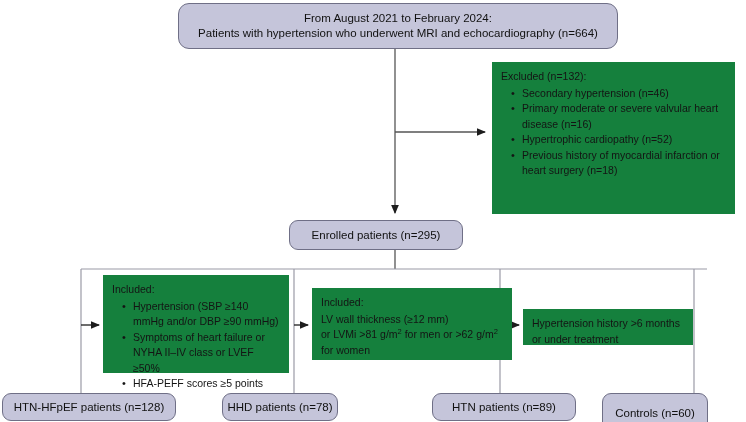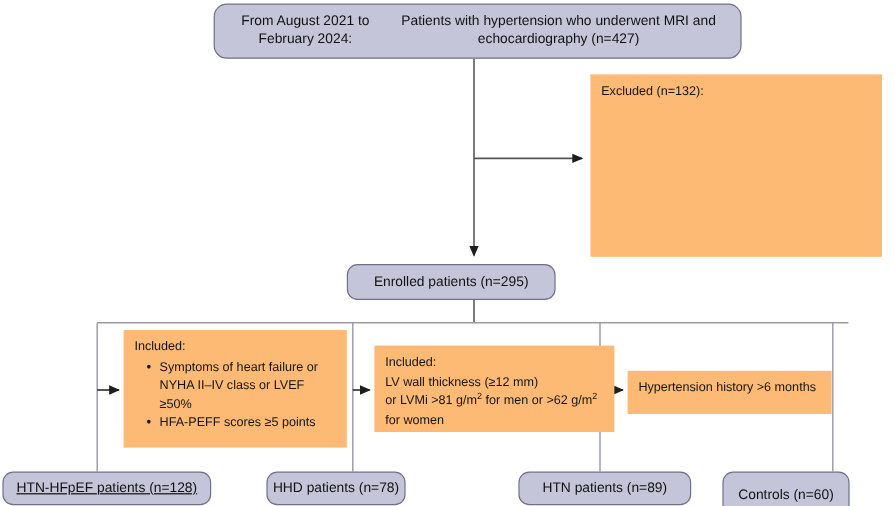--- a/index.html
+++ b/index.html
@@ -49,7 +49,7 @@
     left: 178px; top: 3px;
     width: 440px; height: 46px;
     border-radius: 11px;
-    flex-direction: row;
+    flex-direction: column;
     padding: 0 8px;
   }
   #node-enrolled {

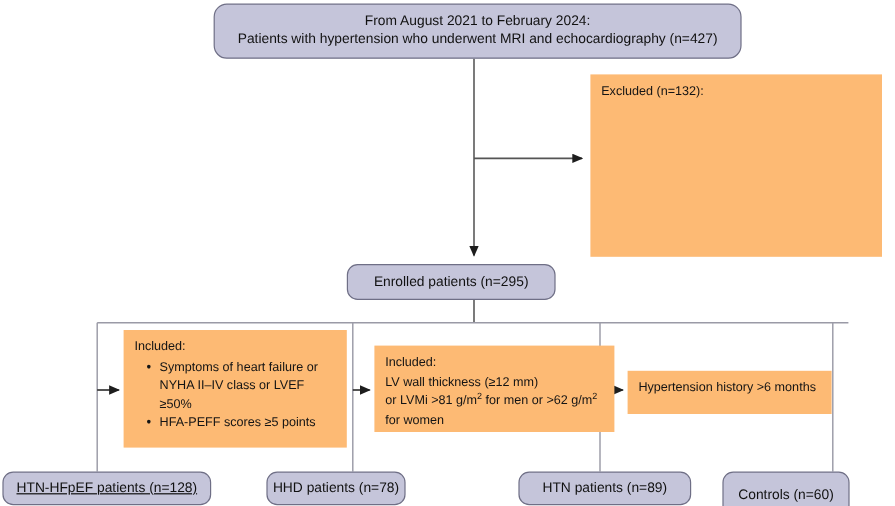--- a/index.html
+++ b/index.html
@@ -154,7 +154,7 @@
 
   <div class="node" id="node-top">
     <span class="line1">From August 2021 to February 2024:</span>
-    <span class="line2">Patients with hypertension who underwent MRI and echocardiography (n=427)</span>
+    <span class="line2">Patients with hypertension who underwent MRI and echocardiography (n=664)</span>
   </div>
 
   <div class="panel" id="panel-excluded">

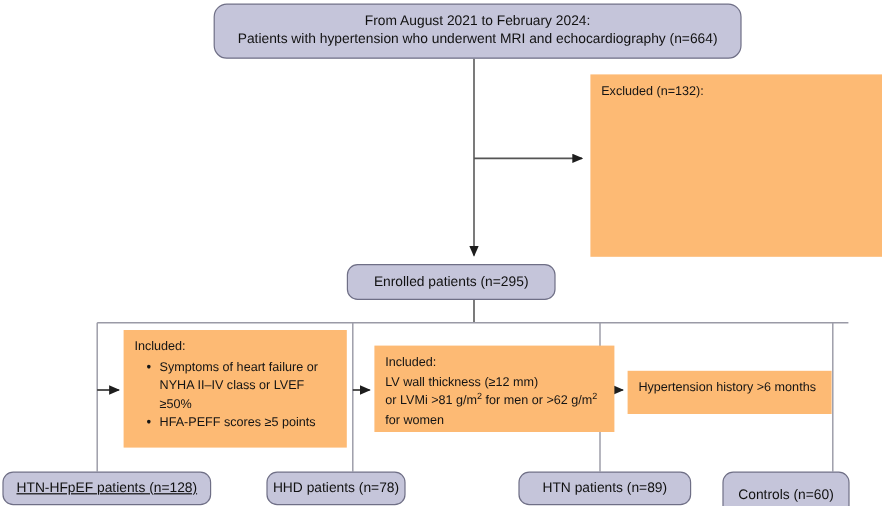--- a/index.html
+++ b/index.html
@@ -65,7 +65,7 @@
   .panel {
     position: absolute;
     box-sizing: border-box;
-    background: #fdba74;
+    background: #15803d;
     font-size: 10.5px;
     line-height: 15.5px;
     color: #141414;

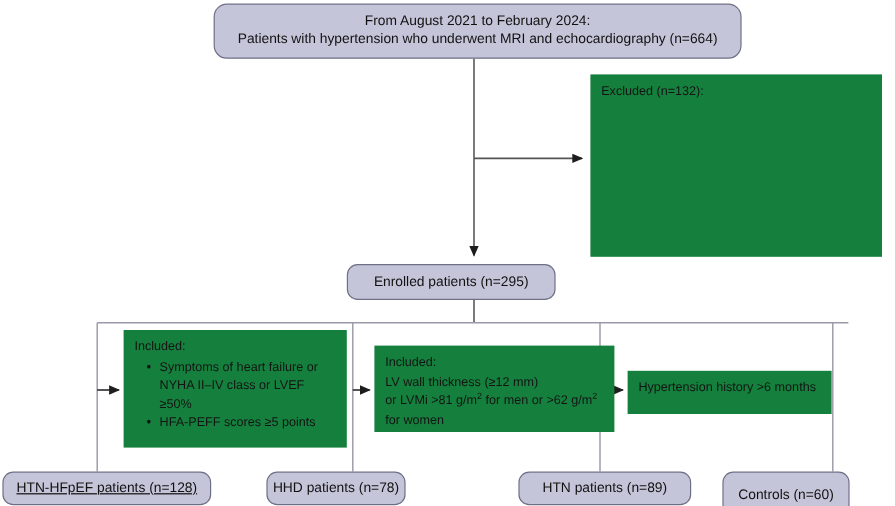--- a/index.html
+++ b/index.html
@@ -159,6 +159,12 @@
 
   <div class="panel" id="panel-excluded">
     <div class="head">Excluded (n=132):</div>
+    <ul>
+      <li>Secondary hypertension (n=46)</li>
+      <li>Primary moderate or severe valvular heart disease (n=16)</li>
+      <li>Hypertrophic cardiopathy (n=52)</li>
+      <li>Previous history of myocardial infarction or heart surgery (n=18)</li>
+    </ul>
   </div>
 
   <div class="node" id="node-enrolled">

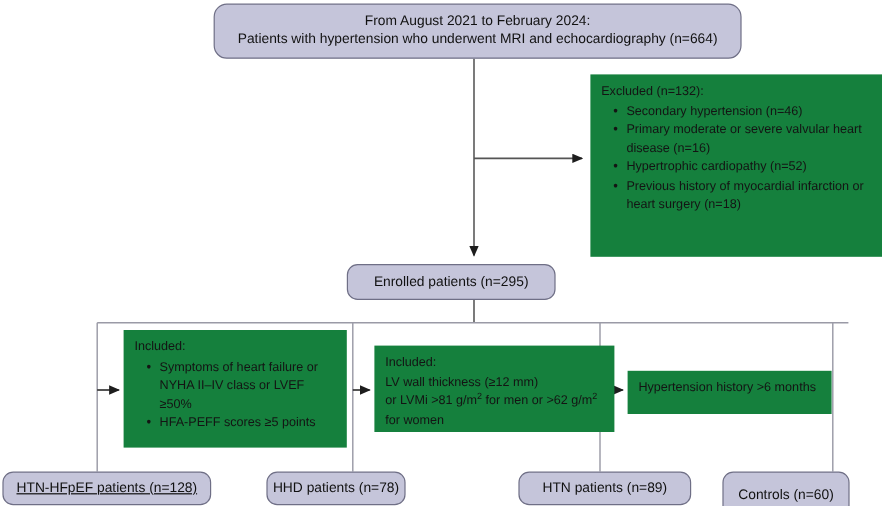--- a/index.html
+++ b/index.html
@@ -174,6 +174,7 @@
   <div class="panel" id="panel-inc1">
     <div class="head">Included:</div>
     <ul>
+      <li>Hypertension (SBP ≥140 mmHg and/or DBP ≥90 mmHg)</li>
       <li>Symptoms of heart failure or NYHA II–IV class or LVEF ≥50%</li>
       <li>HFA-PEFF scores ≥5 points</li>
     </ul>

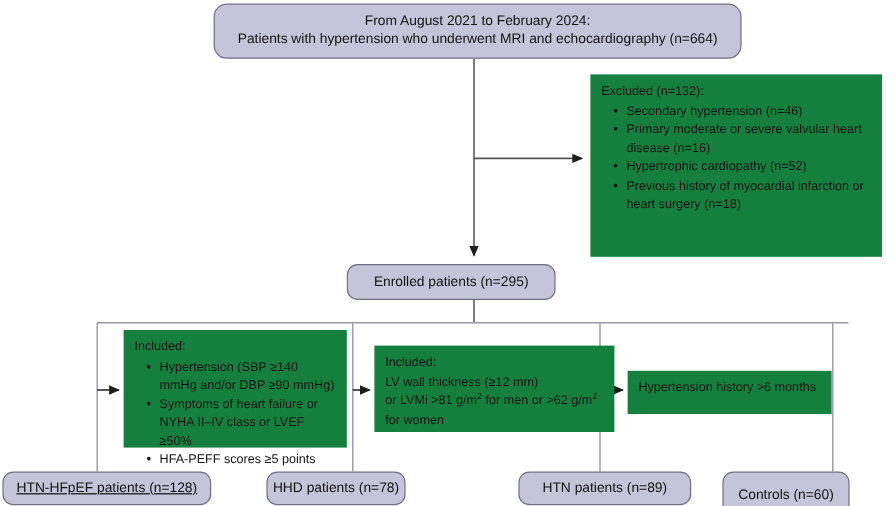--- a/index.html
+++ b/index.html
@@ -189,6 +189,7 @@
 
   <div class="panel" id="panel-inc3">
     <div class="plain">Hypertension history &gt;6 months</div>
+    <div class="plain">or under treatment</div>
   </div>
 
   <div class="node" id="node-hfpef">

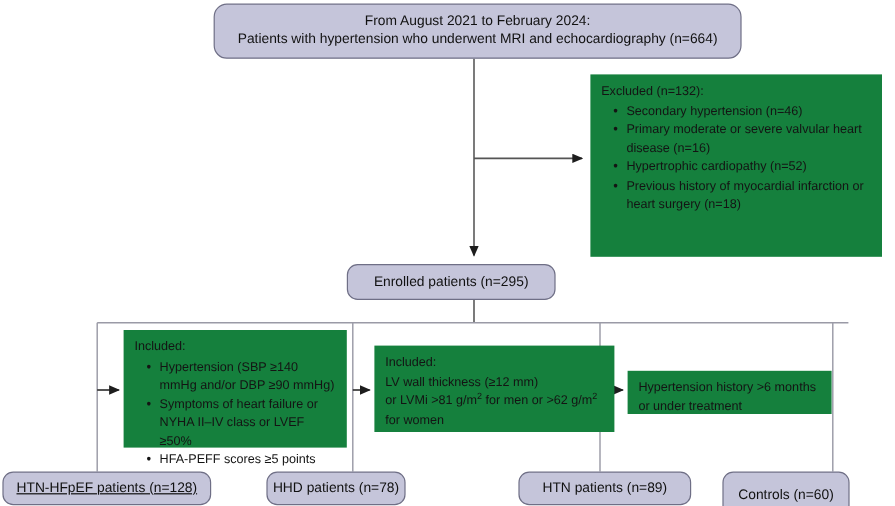--- a/index.html
+++ b/index.html
@@ -56,7 +56,7 @@
     left: 289px; top: 220px;
     width: 174px; height: 30px;
   }
-  #node-hfpef   { left: 2px;   top: 393px; width: 174px; height: 28px; text-decoration: underline; }
+  #node-hfpef   { left: 2px;   top: 393px; width: 174px; height: 28px; }
   #node-hhd     { left: 222px; top: 393px; width: 116px; height: 28px; }
   #node-htn     { left: 432px; top: 393px; width: 144px; height: 28px; text-align: right; }
   #node-controls{ left: 602px; top: 393px; width: 106px; height: 40px; }

